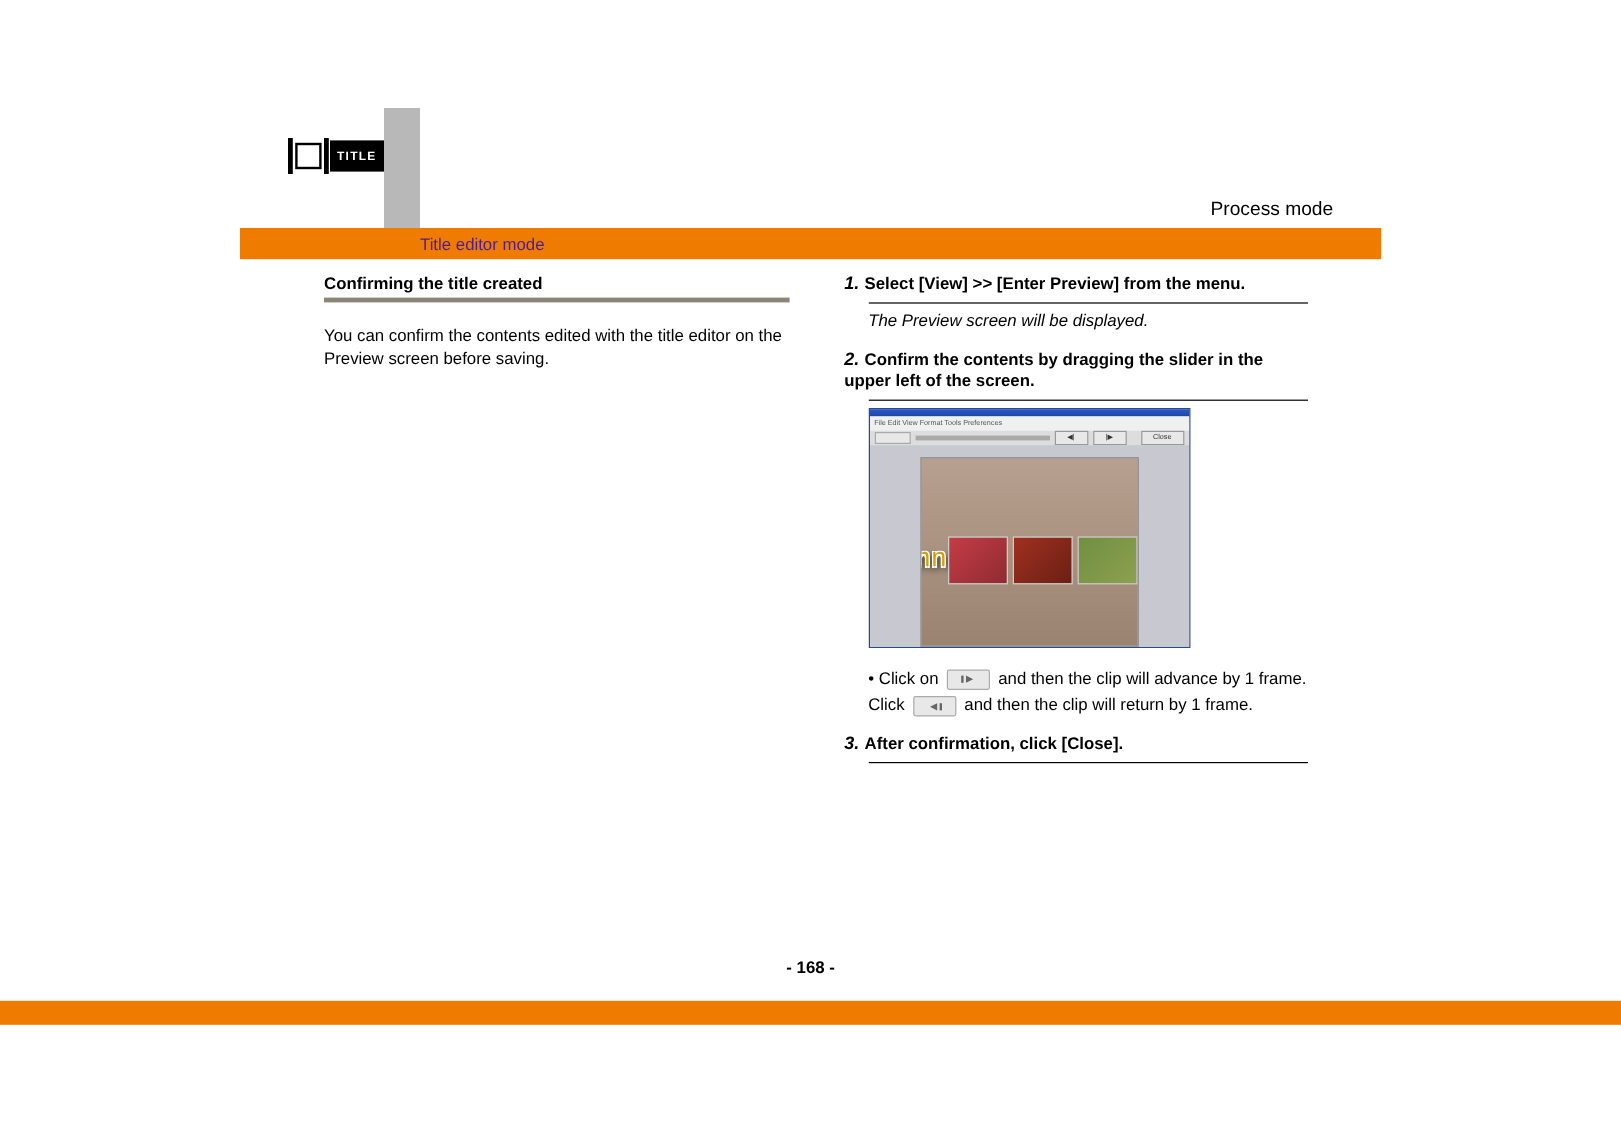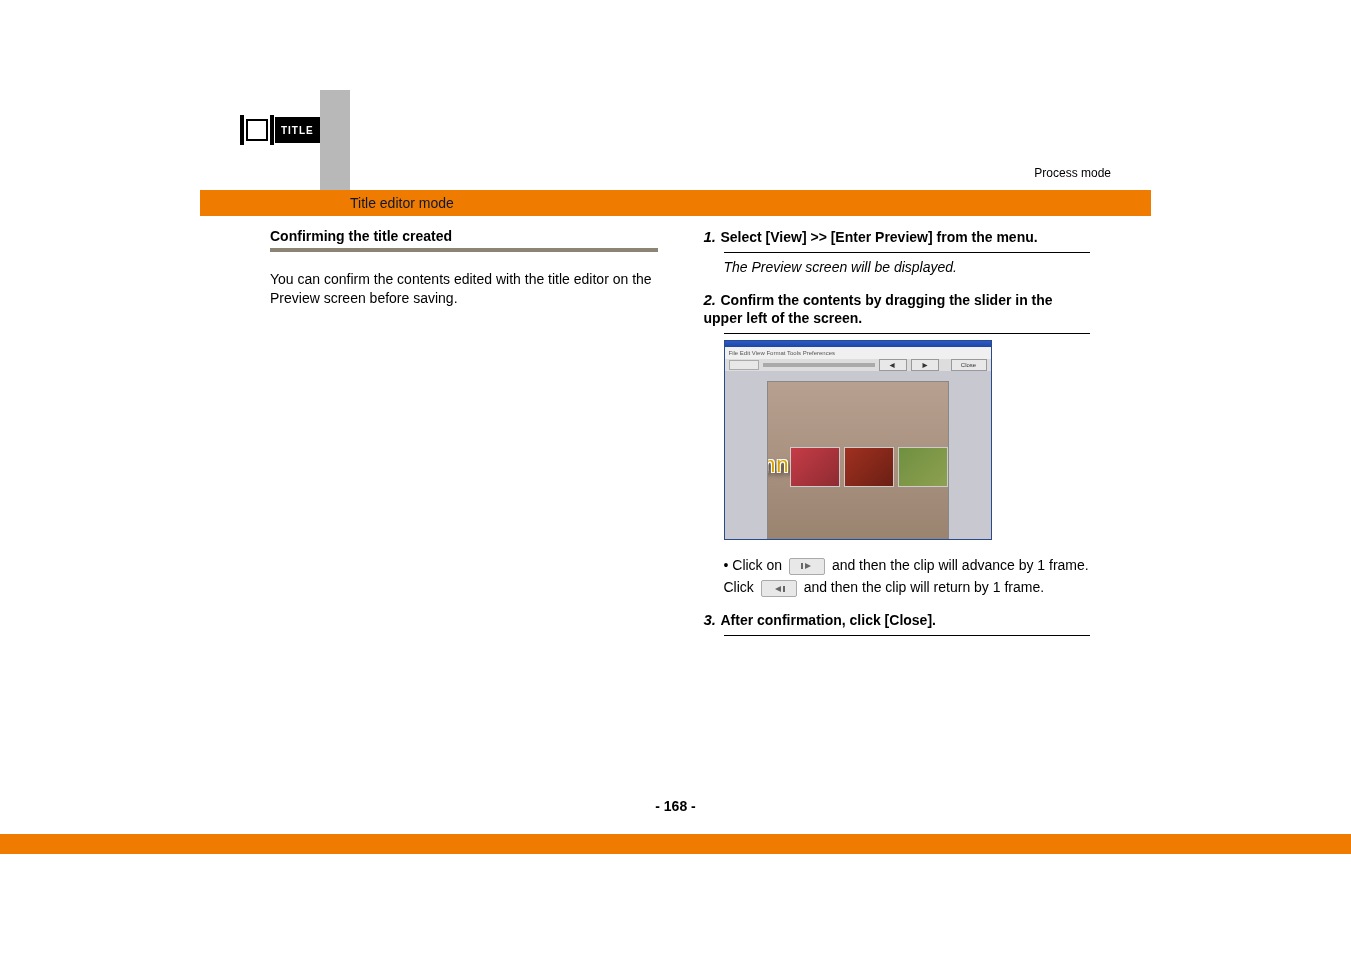--- a/index.html
+++ b/index.html
@@ -66,7 +66,7 @@
     position: absolute;
     right: 240px;
     top: 166px;
-    font-size: 12px;
+    font-size: 16px;
     color: #000;
     padding-left: 20px;
   }

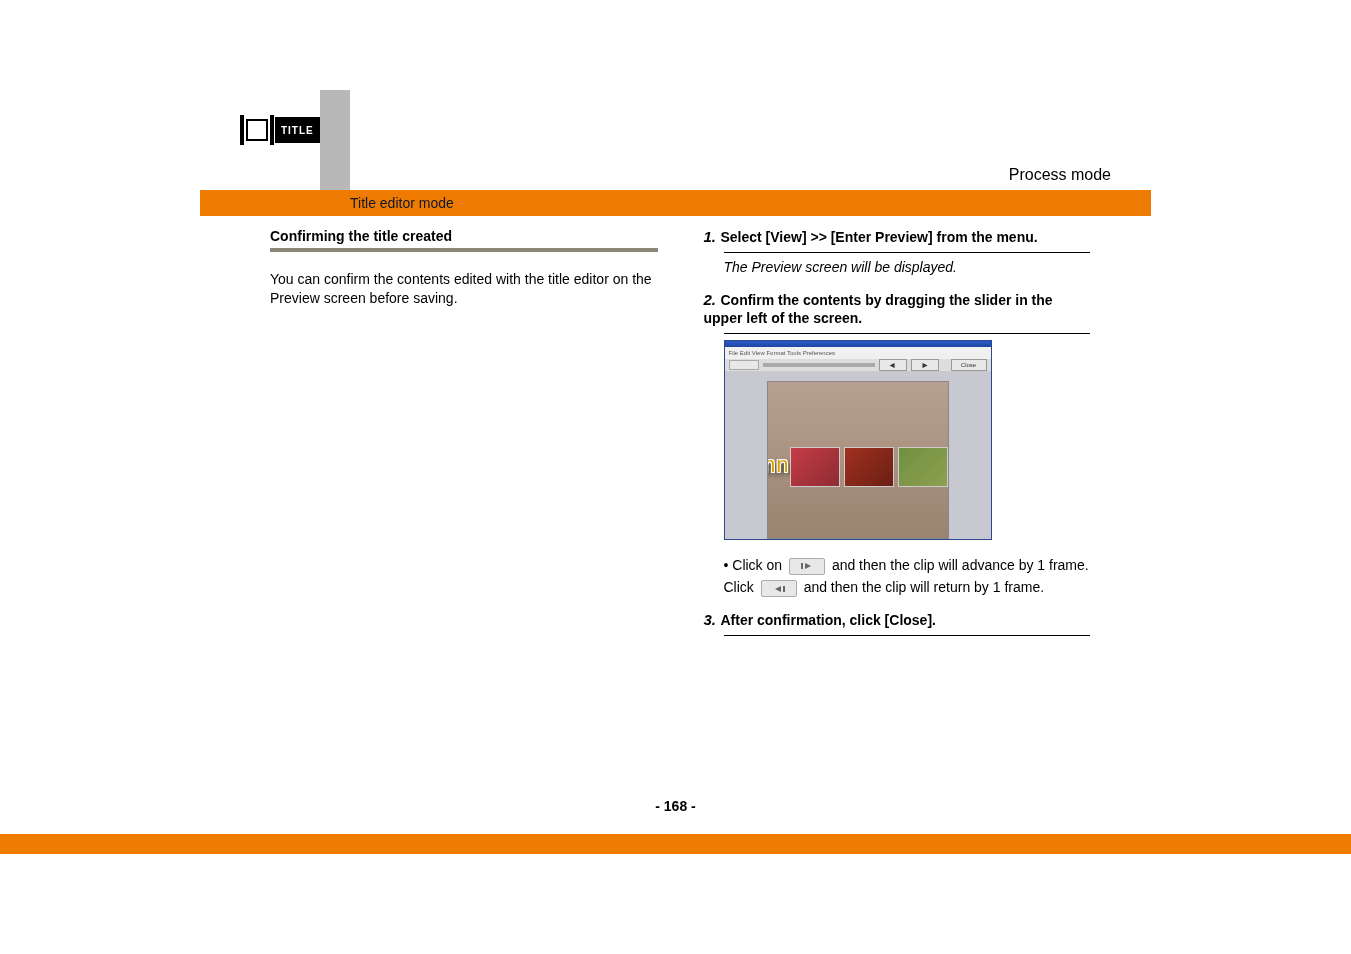--- a/index.html
+++ b/index.html
@@ -79,7 +79,7 @@
     background: #ef7b00;
   }
   .orange-bar .mode-label {
-    color: #0f172a;
+    color: #4c1d95;
     font-size: 14px;
     padding-left: 150px;
     line-height: 26px;

